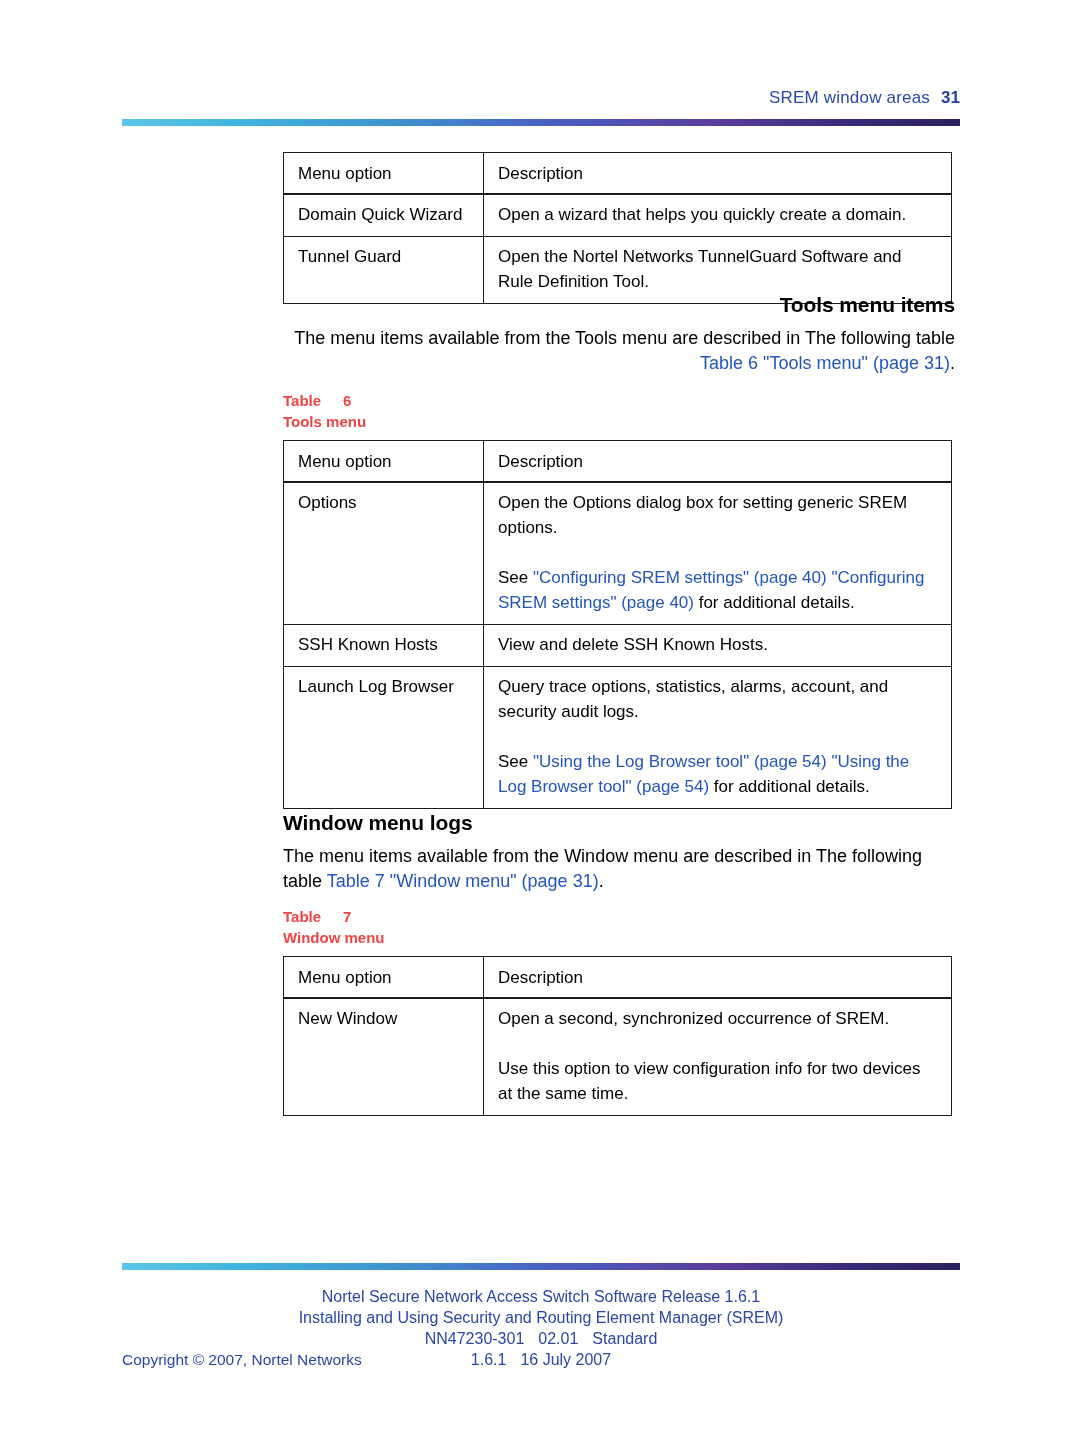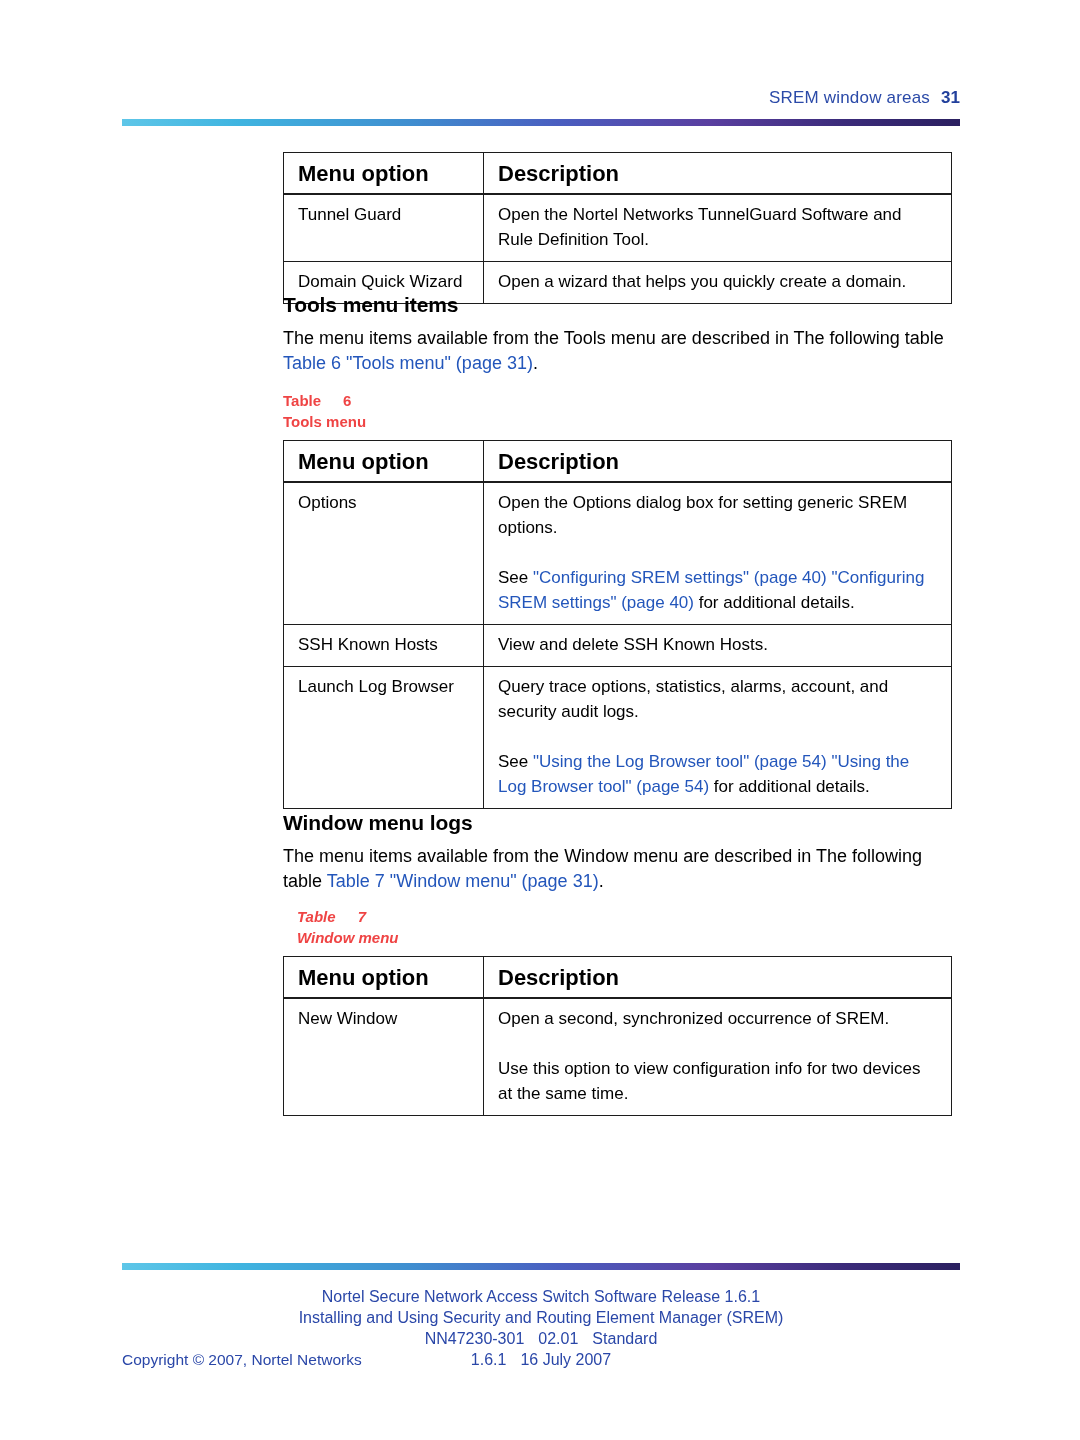--- a/index.html
+++ b/index.html
@@ -110,8 +110,8 @@
     font-weight: normal;
   }
   table.doc-table thead th {
-    font-weight: bold;
-    font-size: 22px;
+    font-weight: normal;
+    font-size: 17px;
     border-bottom: 2.5px solid #1c1c1c;
     padding-top: 8px;
     padding-bottom: 7px;

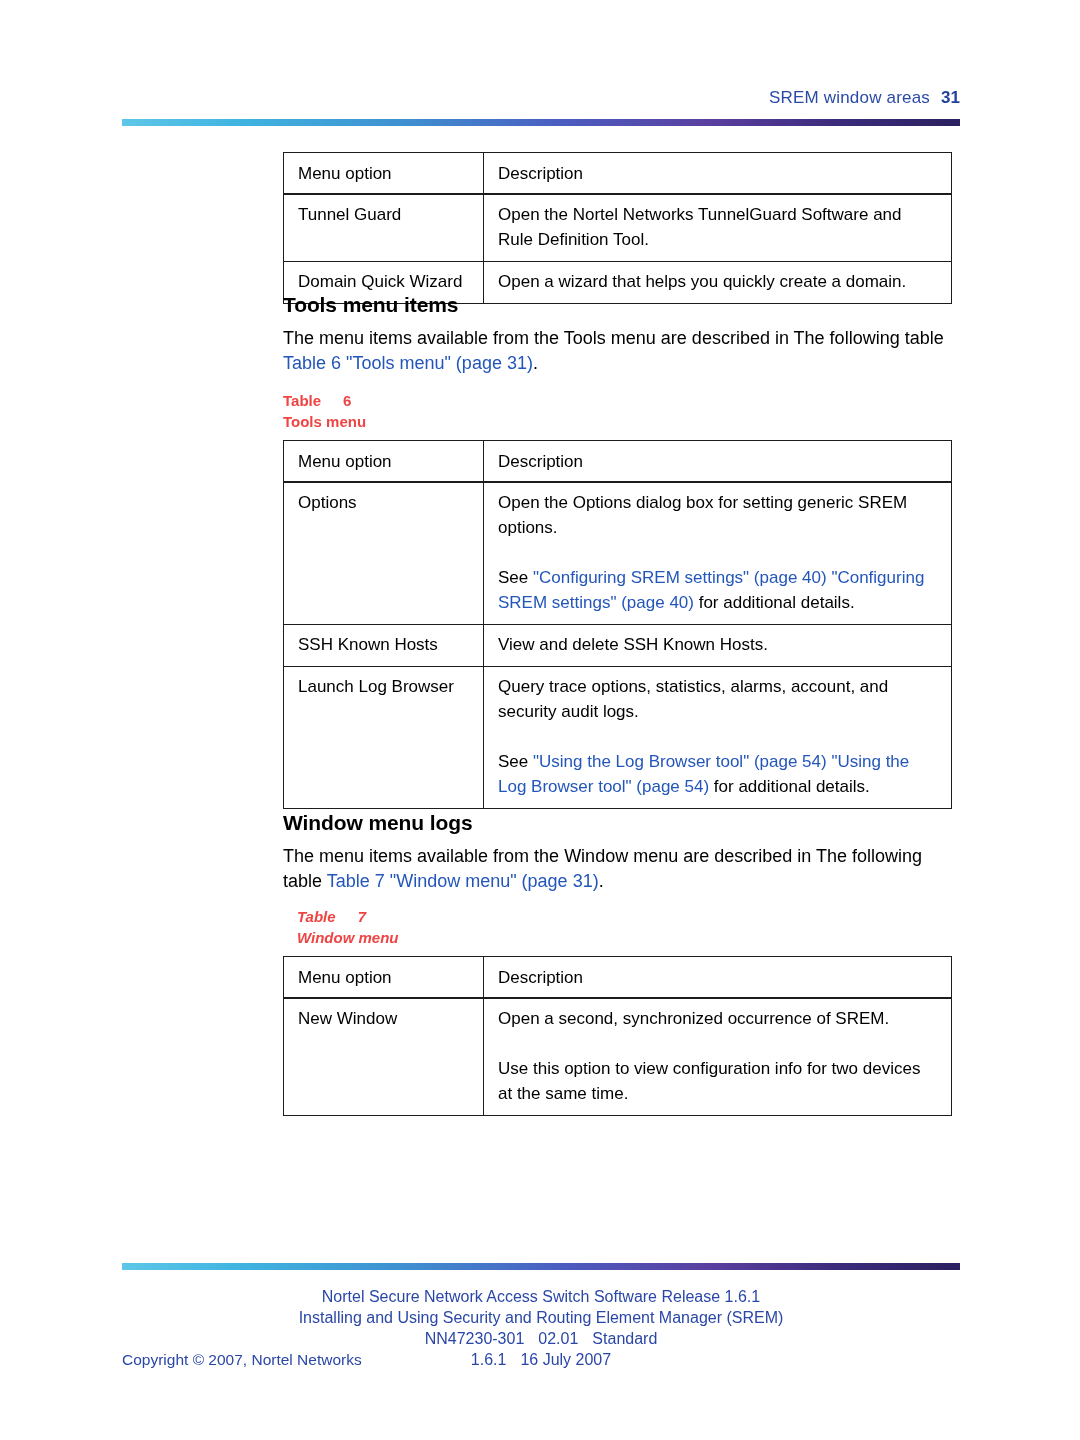--- a/index.html
+++ b/index.html
@@ -167,12 +167,12 @@
       </thead>
       <tbody>
         <tr>
+          <td>Domain Quick Wizard</td>
+          <td>Open a wizard that helps you quickly create a domain.</td>
+        </tr>
+        <tr>
           <td>Tunnel Guard</td>
           <td>Open the Nortel Networks TunnelGuard Software and Rule Definition Tool.</td>
-        </tr>
-        <tr>
-          <td>Domain Quick Wizard</td>
-          <td>Open a wizard that helps you quickly create a domain.</td>
         </tr>
       </tbody>
     </table>

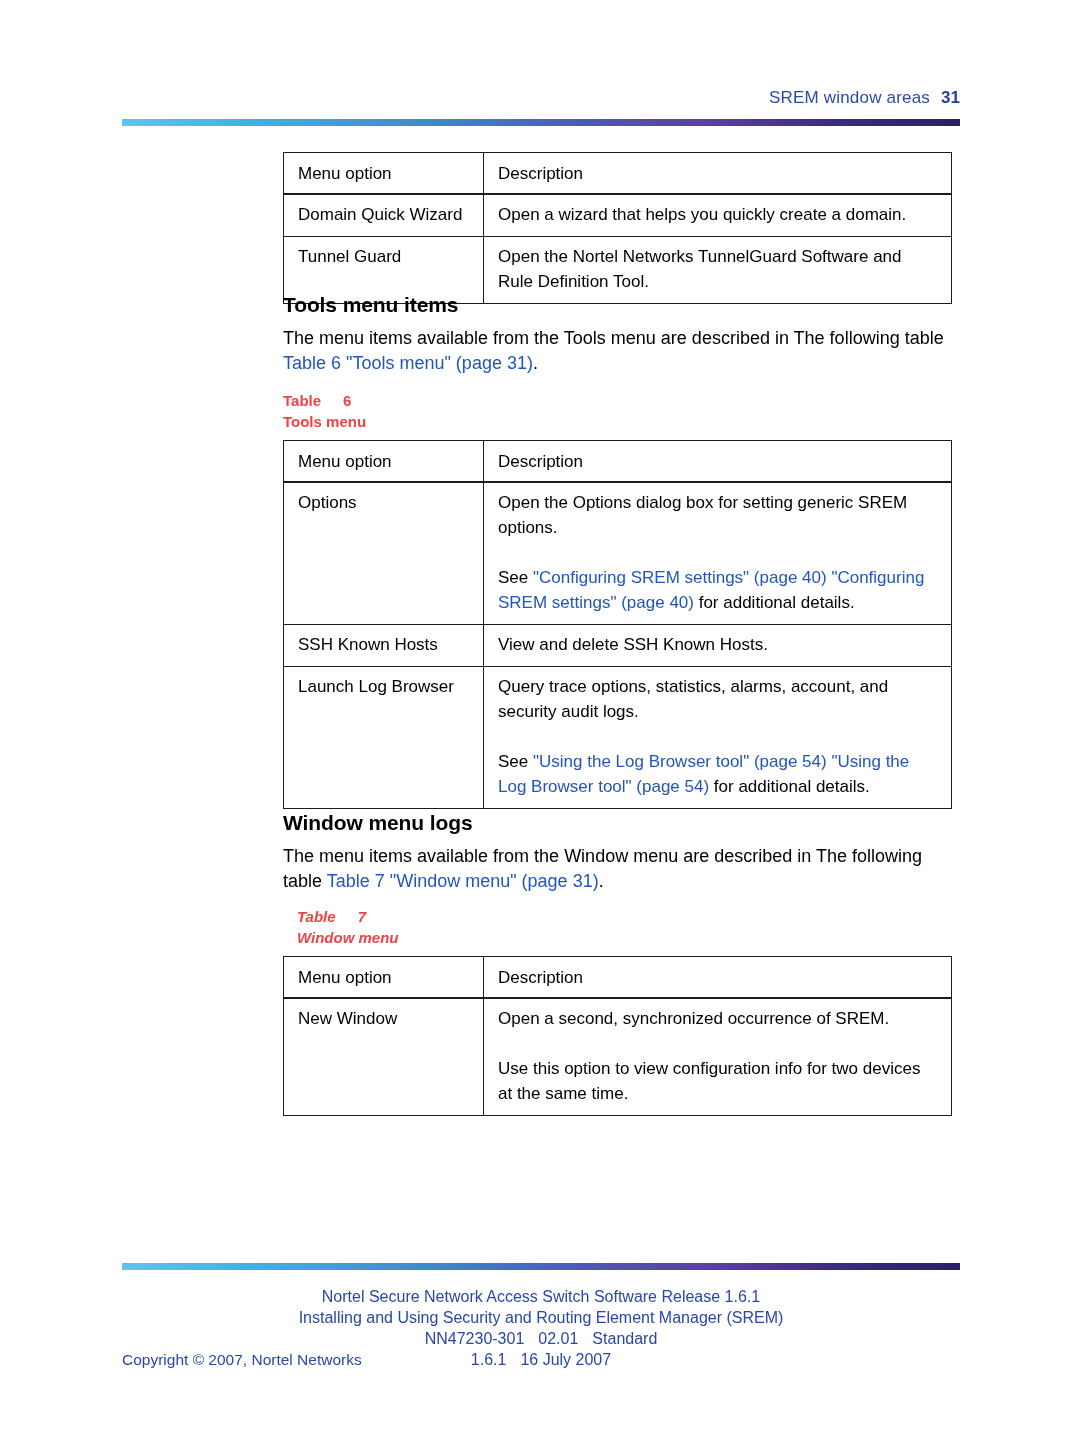--- a/index.html
+++ b/index.html
@@ -178,7 +178,7 @@
     </table>
   </div>
 
-  <div class="block" style="left:283px; top:293px; width:672px;">
+  <div class="block" style="left:283px; top:293px; width:672px;text-align:right;">
     <h2 class="section-title">Tools menu items</h2>
     <p class="intro" style="margin-top:9px;"><span>The menu items available from the Tools menu are described in The following table </span><span class="lnk">Table 6 "Tools menu" (page 31)</span><span>.</span></p>
   </div>

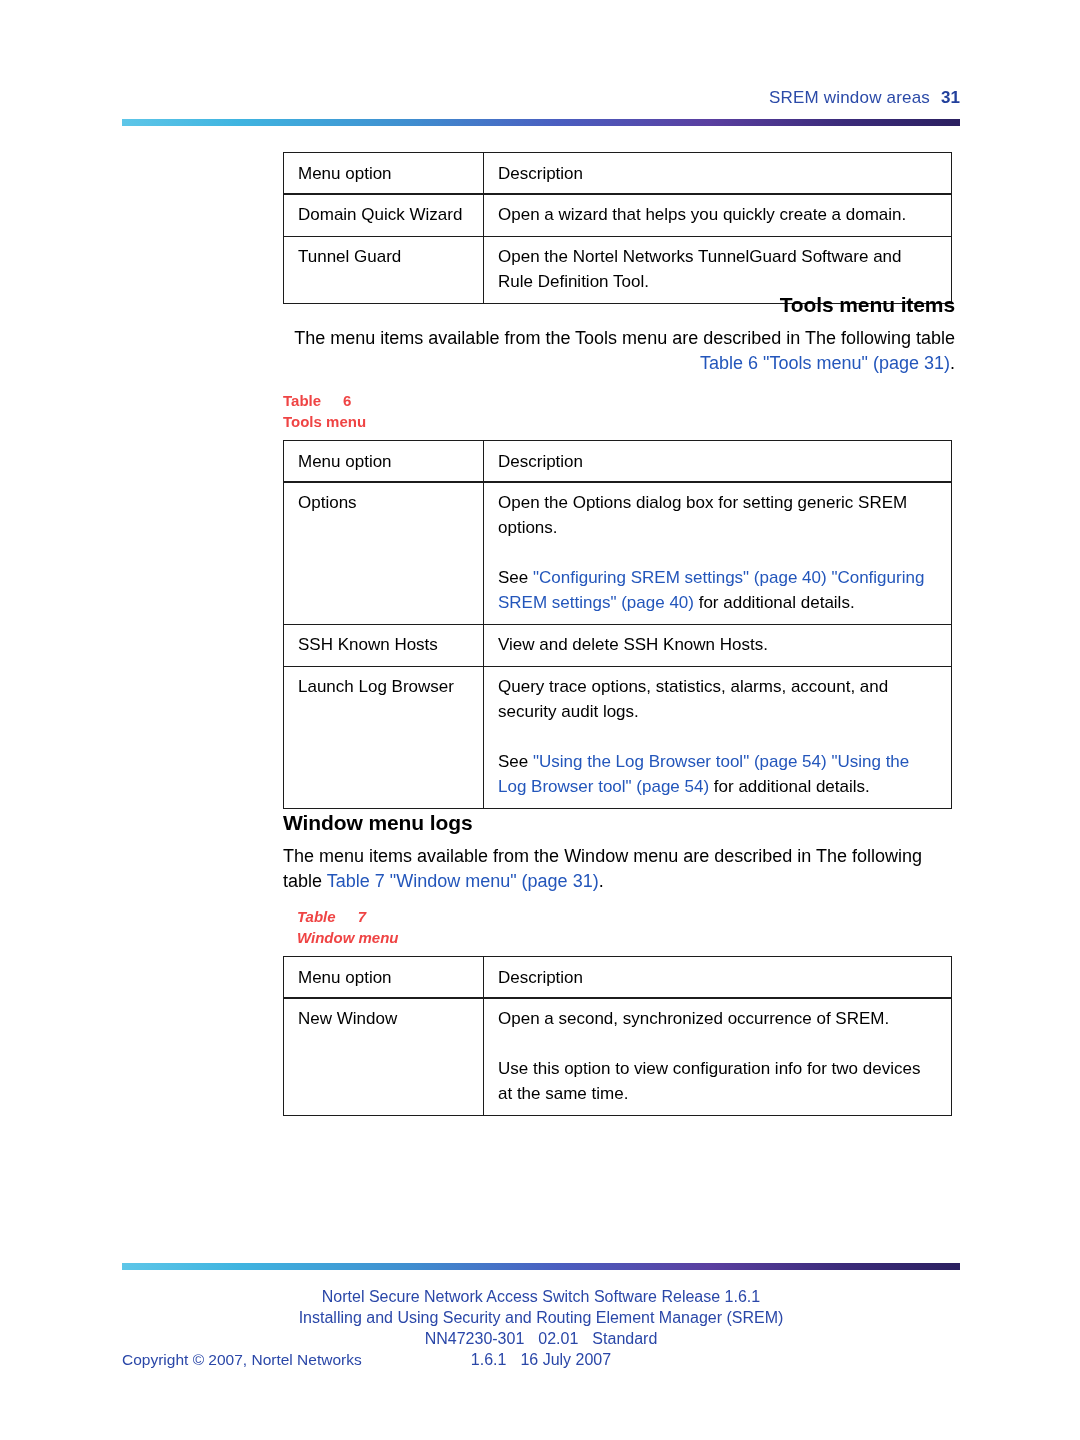--- a/index.html
+++ b/index.html
@@ -232,7 +232,7 @@
     <p class="intro" style="margin-top:9px;"><span>The menu items available from the Window menu are described in The following table </span><span class="lnk">Table 7 "Window menu" (page 31)</span><span>.</span></p>
   </div>
 
-  <div class="block" style="left:297px; top:906px;font-style:italic;">
+  <div class="block" style="left:283px; top:906px;">
     <div class="table-caption"><span>Table</span><span class="cap-num">7</span></div>
     <div class="table-caption">Window menu</div>
   </div>

